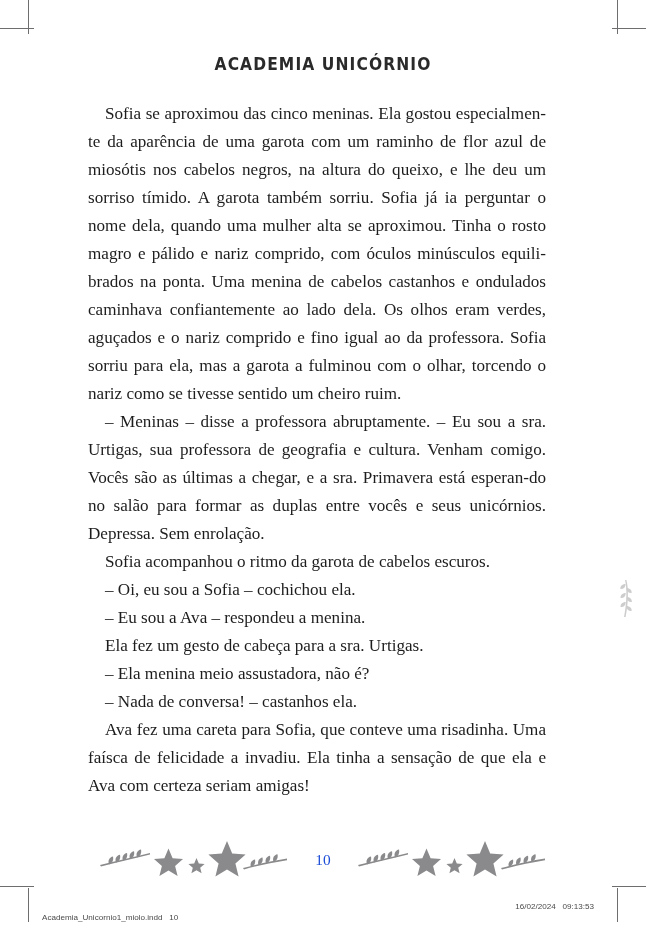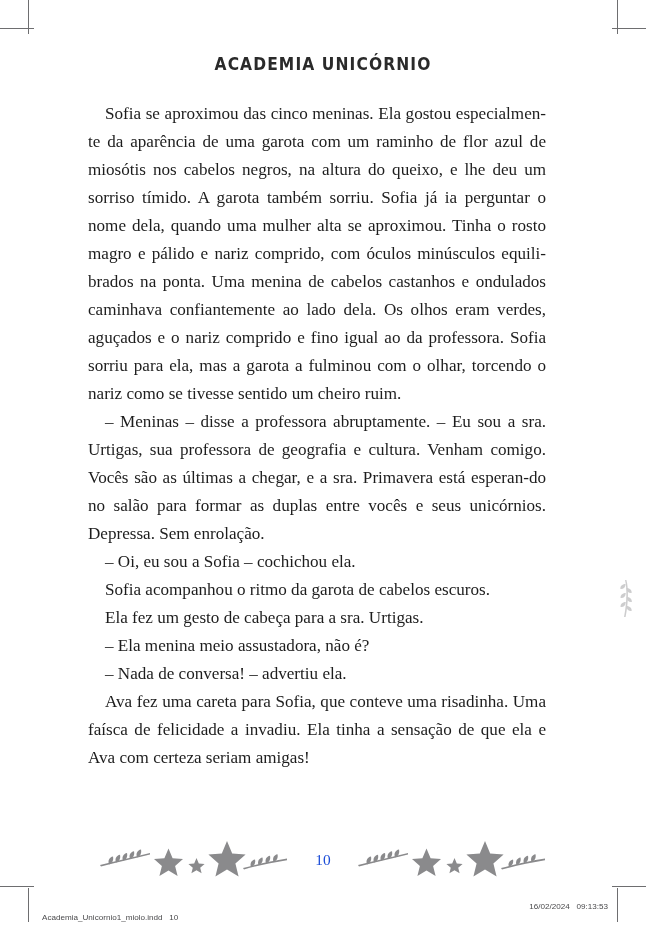--- a/index.html
+++ b/index.html
@@ -143,8 +143,8 @@
 <div class="textblock">
   <p>Sofia se aproximou das cinco meninas. Ela gostou especialmen-te da aparência de uma garota com um raminho de flor azul de miosótis nos cabelos negros, na altura do queixo, e lhe deu um sorriso tímido. A garota também sorriu. Sofia já ia perguntar o nome dela, quando uma mulher alta se aproximou. Tinha o rosto magro e pálido e nariz comprido, com óculos minúsculos equili-brados na ponta. Uma menina de cabelos castanhos e ondulados caminhava confiantemente ao lado dela. Os olhos eram verdes, aguçados e o nariz comprido e fino igual ao da professora. Sofia sorriu para ela, mas a garota a fulminou com o olhar, torcendo o nariz como se tivesse sentido um cheiro ruim.</p>
   <p>– Meninas – disse a professora abruptamente. – Eu sou a sra. Urtigas, sua professora de geografia e cultura. Venham comigo. Vocês são as últimas a chegar, e a sra. Primavera está esperan-do no salão para formar as duplas entre vocês e seus unicórnios. Depressa. Sem enrolação.</p>
+  <p class="last-line-left">Sofia acompanhou o ritmo da garota de cabelos escuros.</p>
   <p class="last-line-left">– Oi, eu sou a Sofia – cochichou ela.</p>
-  <p class="last-line-left">Sofia acompanhou o ritmo da garota de cabelos escuros.</p>
   <p class="last-line-left">Ela fez um gesto de cabeça para a sra. Urtigas.</p>
   <p class="last-line-left">– Ela menina meio assustadora, não é?</p>
   <p class="last-line-left">– Nada de conversa! – advertiu ela.</p>

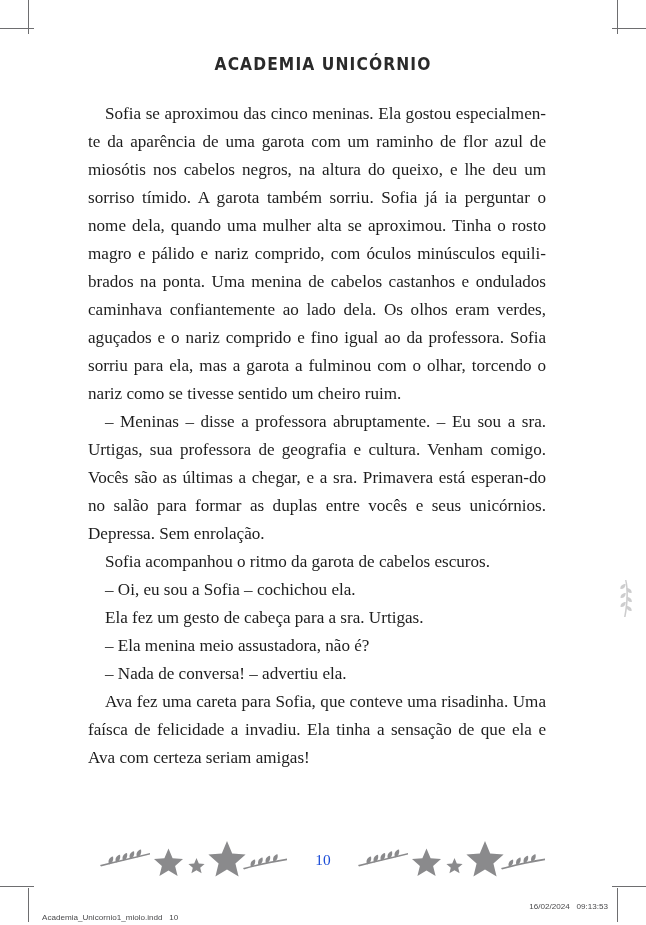--- a/index.html
+++ b/index.html
@@ -145,6 +145,7 @@
   <p>– Meninas – disse a professora abruptamente. – Eu sou a sra. Urtigas, sua professora de geografia e cultura. Venham comigo. Vocês são as últimas a chegar, e a sra. Primavera está esperan-do no salão para formar as duplas entre vocês e seus unicórnios. Depressa. Sem enrolação.</p>
   <p class="last-line-left">Sofia acompanhou o ritmo da garota de cabelos escuros.</p>
   <p class="last-line-left">– Oi, eu sou a Sofia – cochichou ela.</p>
+  <p class="last-line-left">– Eu sou a Ava – respondeu a menina.</p>
   <p class="last-line-left">Ela fez um gesto de cabeça para a sra. Urtigas.</p>
   <p class="last-line-left">– Ela menina meio assustadora, não é?</p>
   <p class="last-line-left">– Nada de conversa! – advertiu ela.</p>

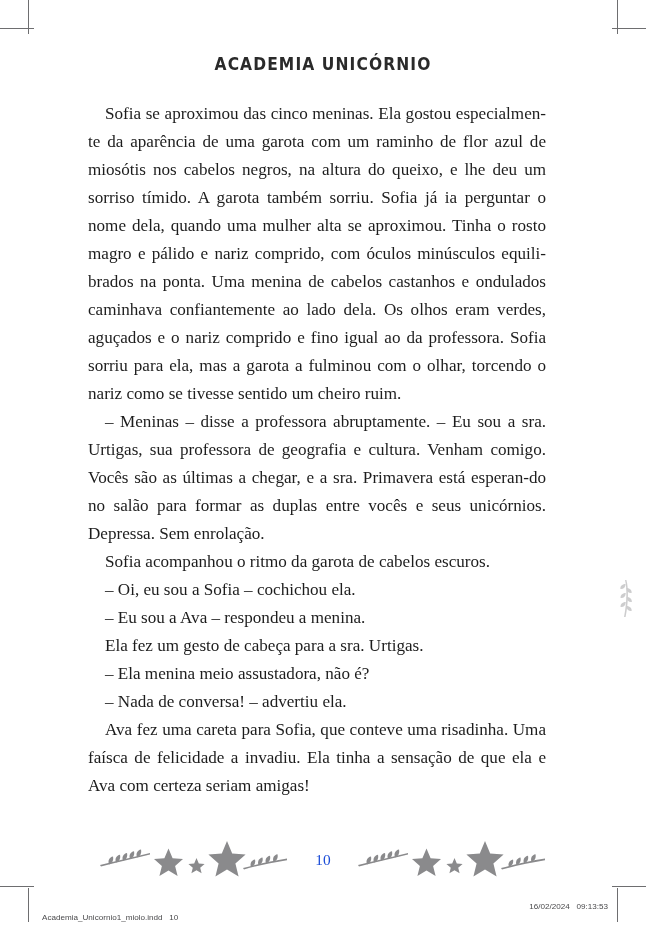--- a/index.html
+++ b/index.html
@@ -148,7 +148,7 @@
   <p class="last-line-left">– Eu sou a Ava – respondeu a menina.</p>
   <p class="last-line-left">Ela fez um gesto de cabeça para a sra. Urtigas.</p>
   <p class="last-line-left">– Ela menina meio assustadora, não é?</p>
-  <p class="last-line-left">– Nada de conversa! – advertiu ela.</p>
+  <p class="last-line-left">– Nada de conversa! – castanhos ela.</p>
   <p>Ava fez uma careta para Sofia, que conteve uma risadinha. Uma faísca de felicidade a invadiu. Ela tinha a sensação de que ela e Ava com certeza seriam amigas!</p>
 </div>
 

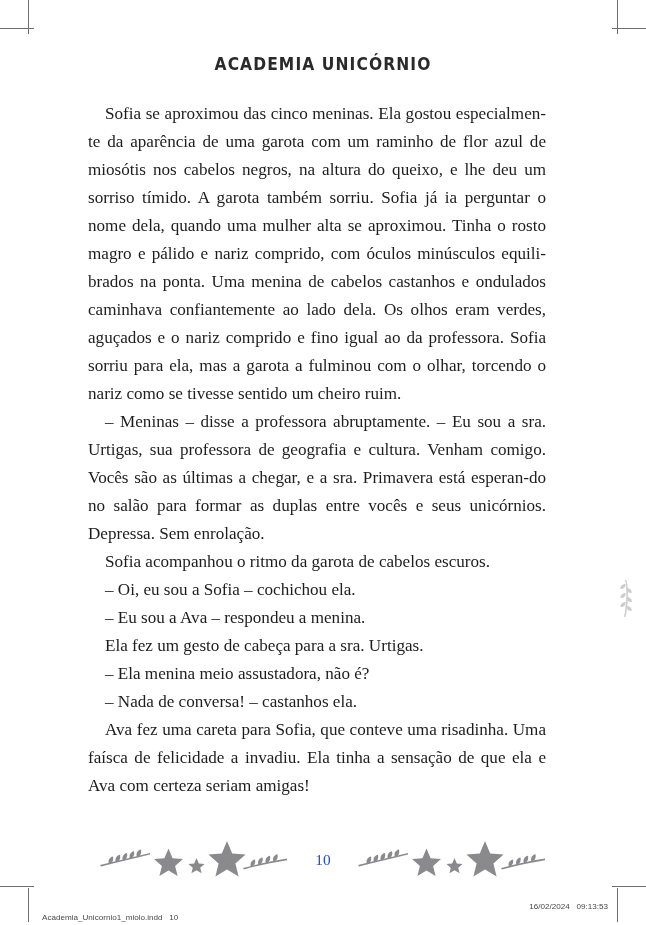--- a/index.html
+++ b/index.html
@@ -120,7 +120,7 @@
   }
   .slug-right {
     position: absolute;
-    right: 38px;
+    right: 52px;
     top: 0;
     white-space: pre;
     text-align: center;

